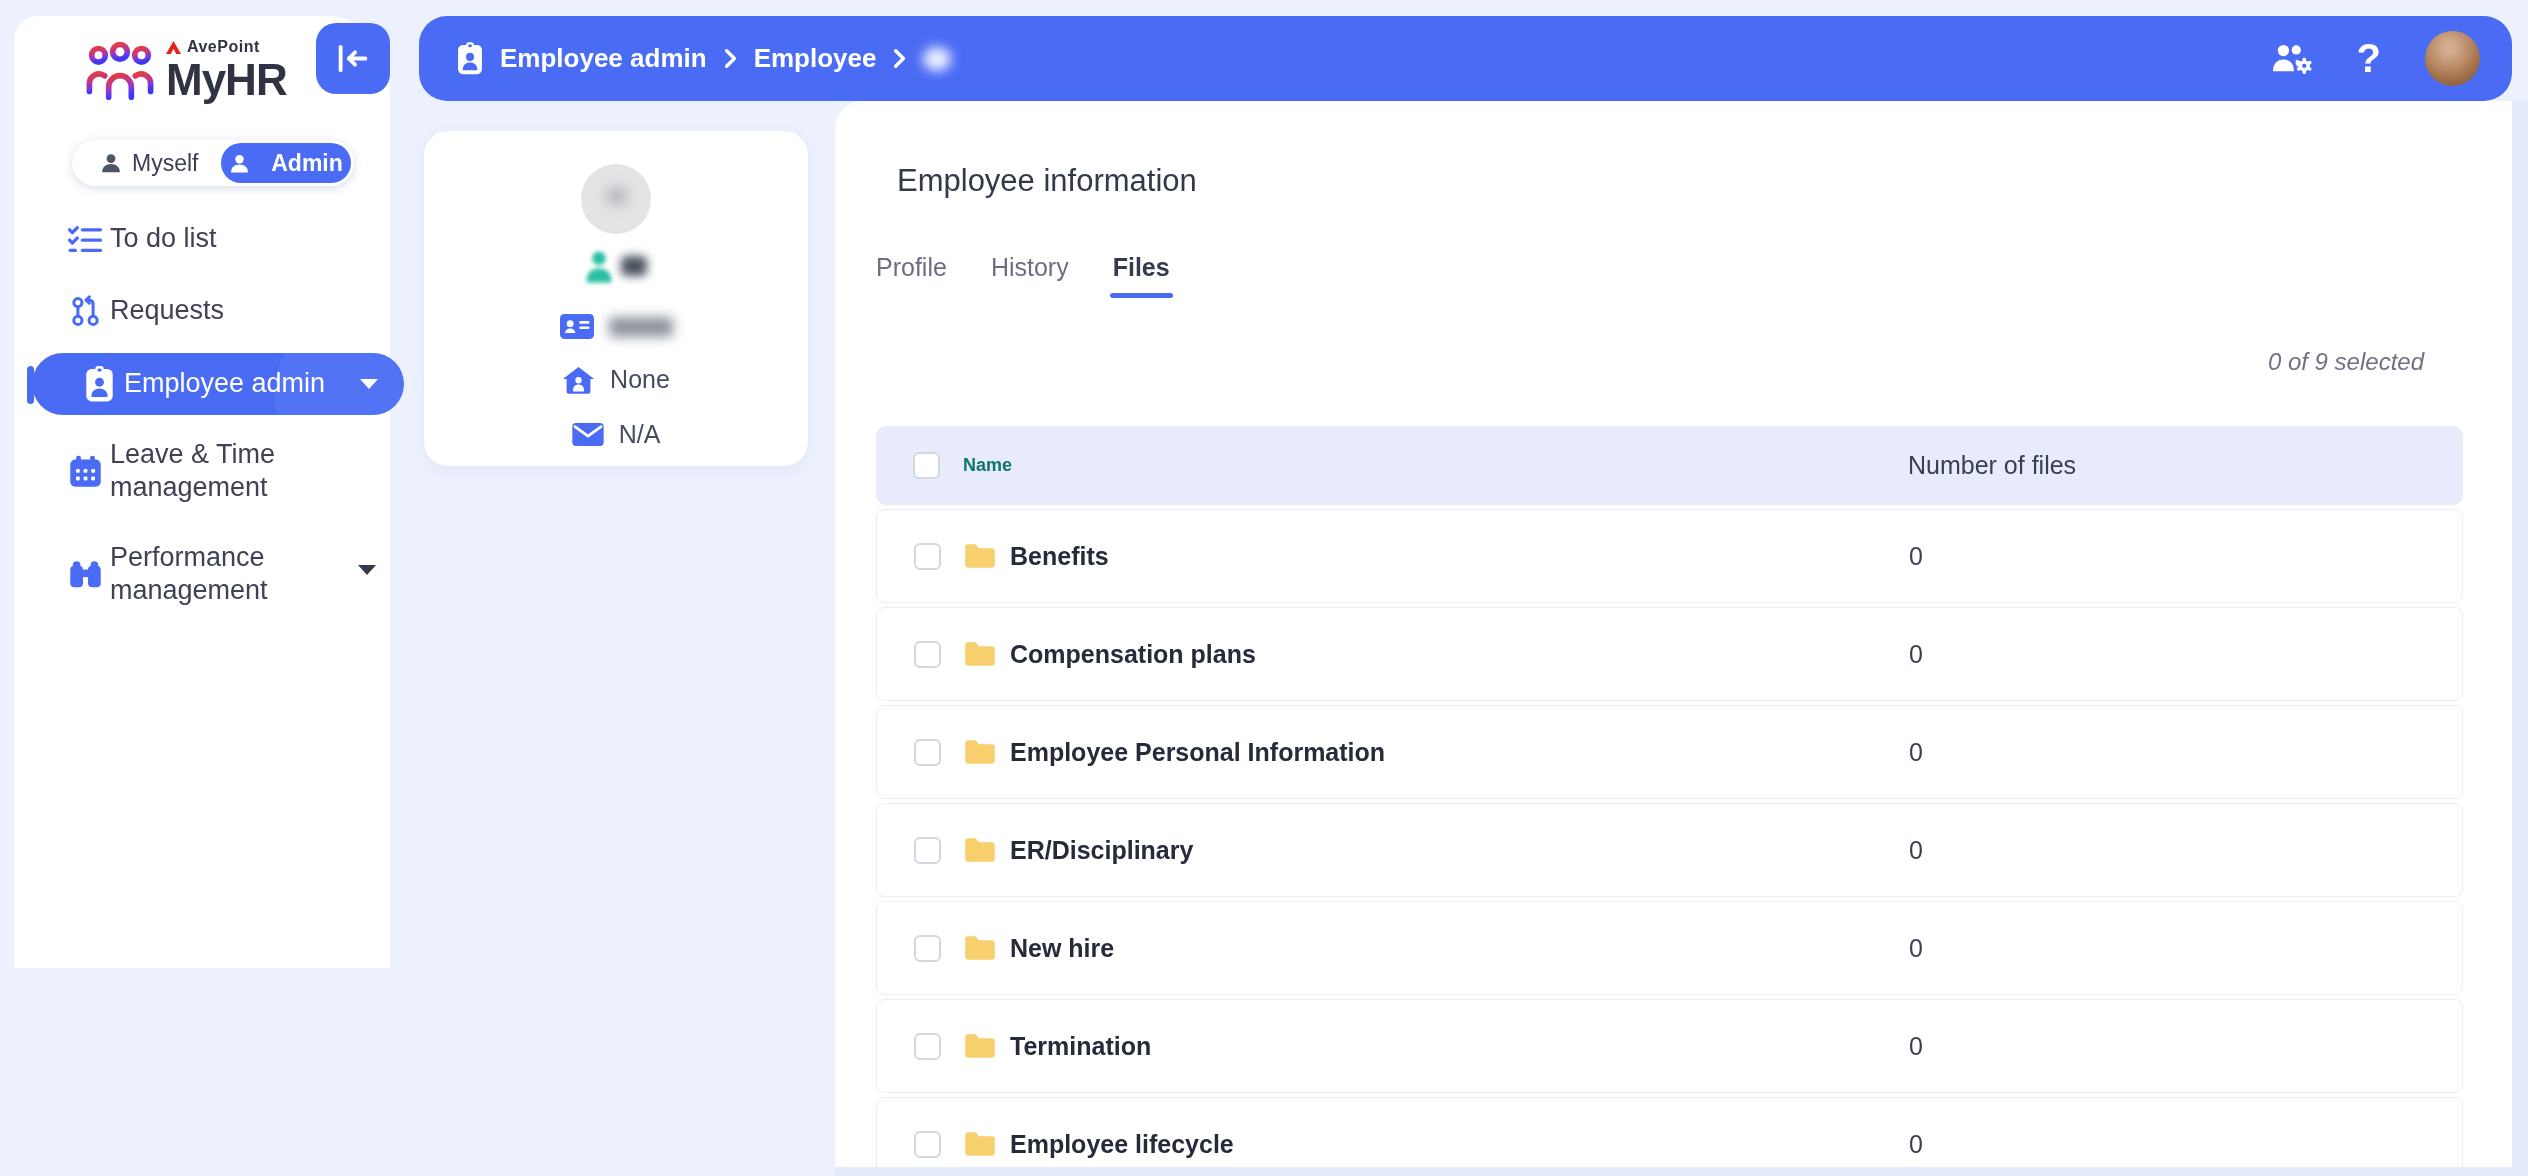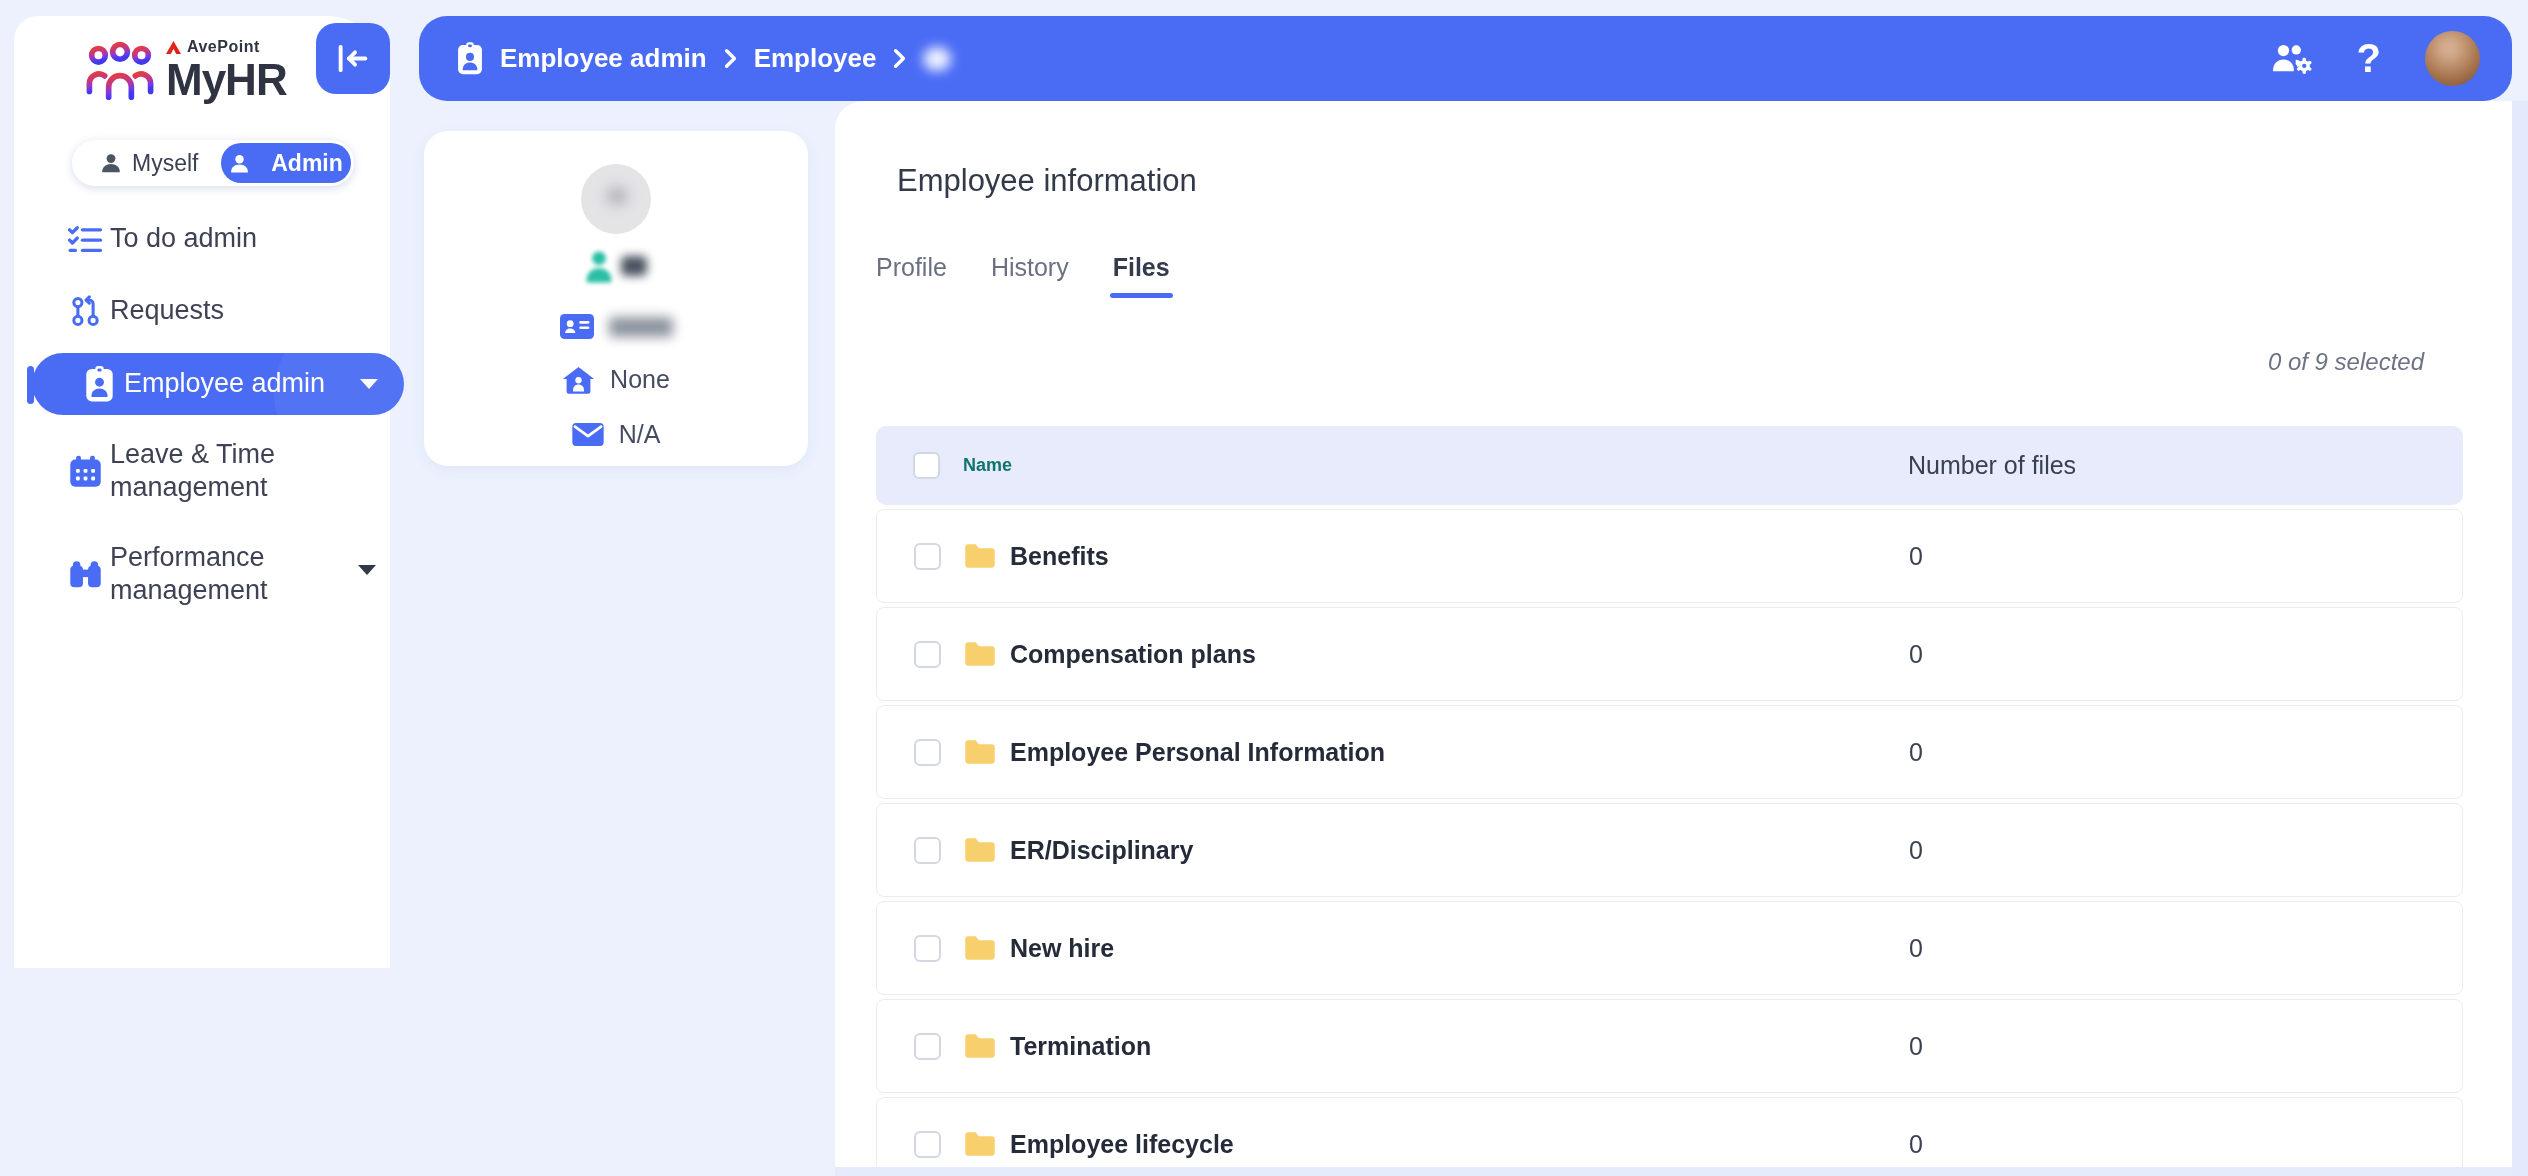--- a/index.html
+++ b/index.html
@@ -176,7 +176,7 @@
           <line x1="12" y1="20.5" x2="26" y2="20.5"></line>
       </svg>
     </span>
-    <span class="nav-label">To do admin</span>
+    <span class="nav-label">To do list</span>
   </div>
 
   <div class="nav-item" style="top:265px; height:60px;">

